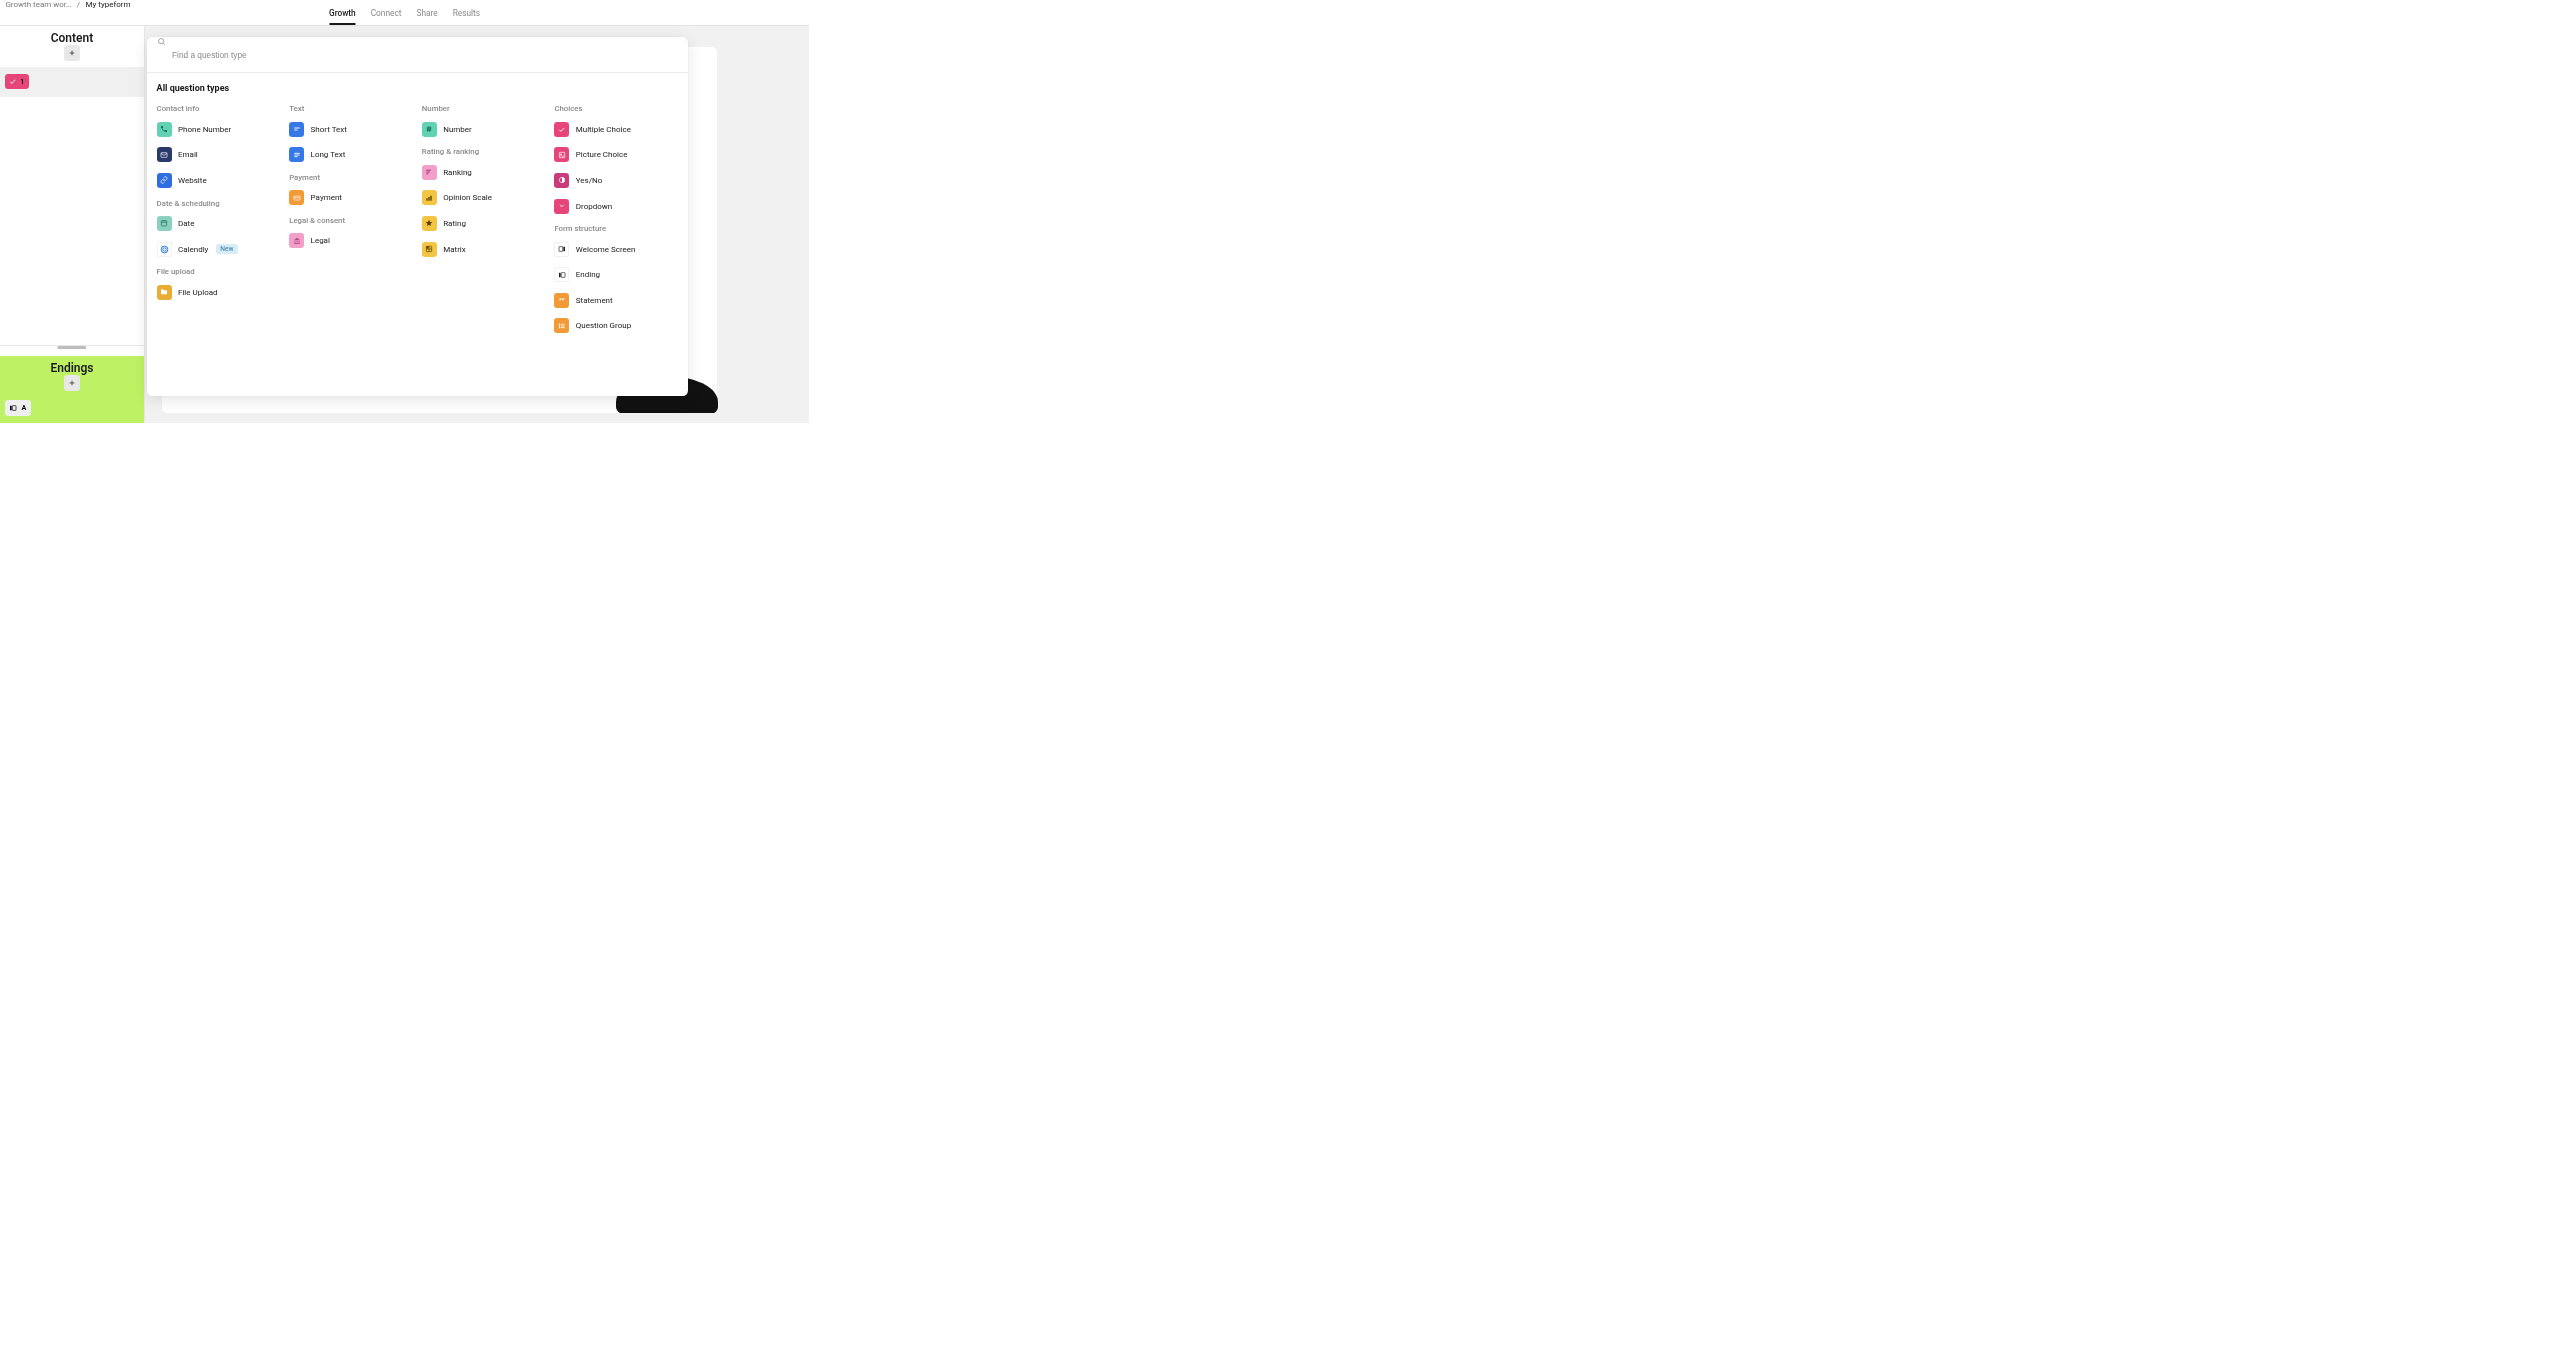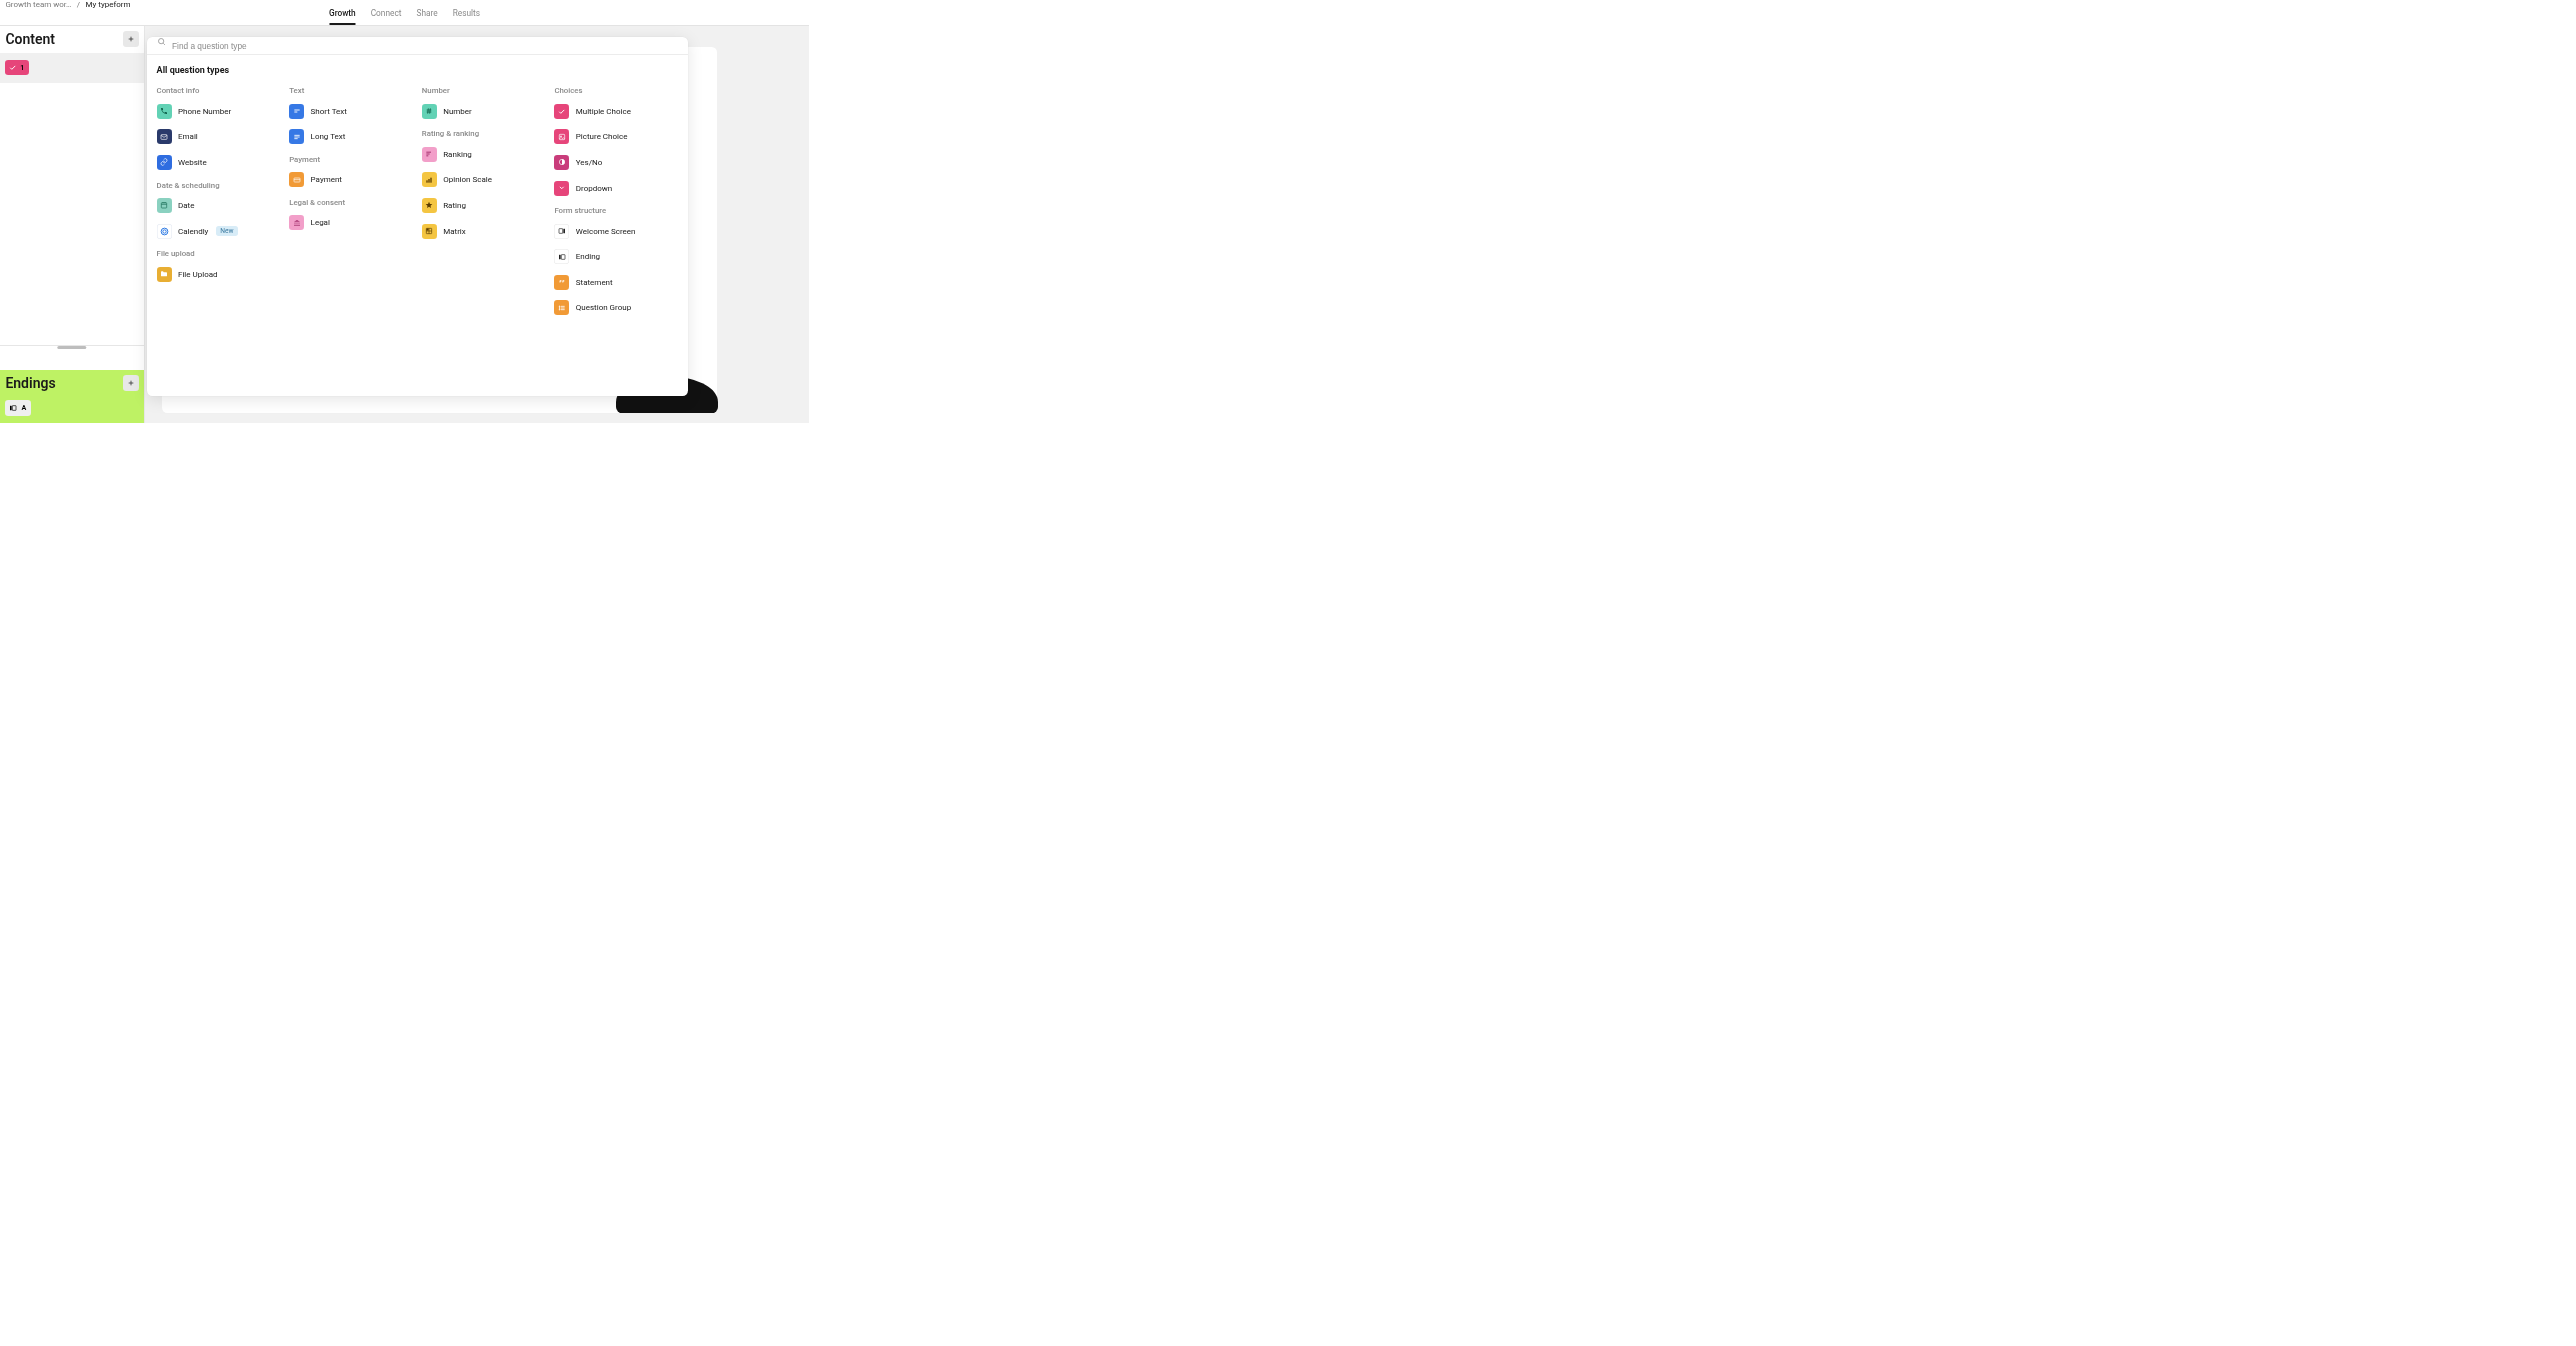--- a/index.html
+++ b/index.html
@@ -78,7 +78,8 @@
       justify-content: space-between;
       padding: 5.4px 5.4px 5.4px 5.4px;
       font-weight: 600;
-      font-size: 14px;
+      font-size: 12px;
+      flex-direction: column;
     }
     .side-plus {
       width: 16px; height: 16px;

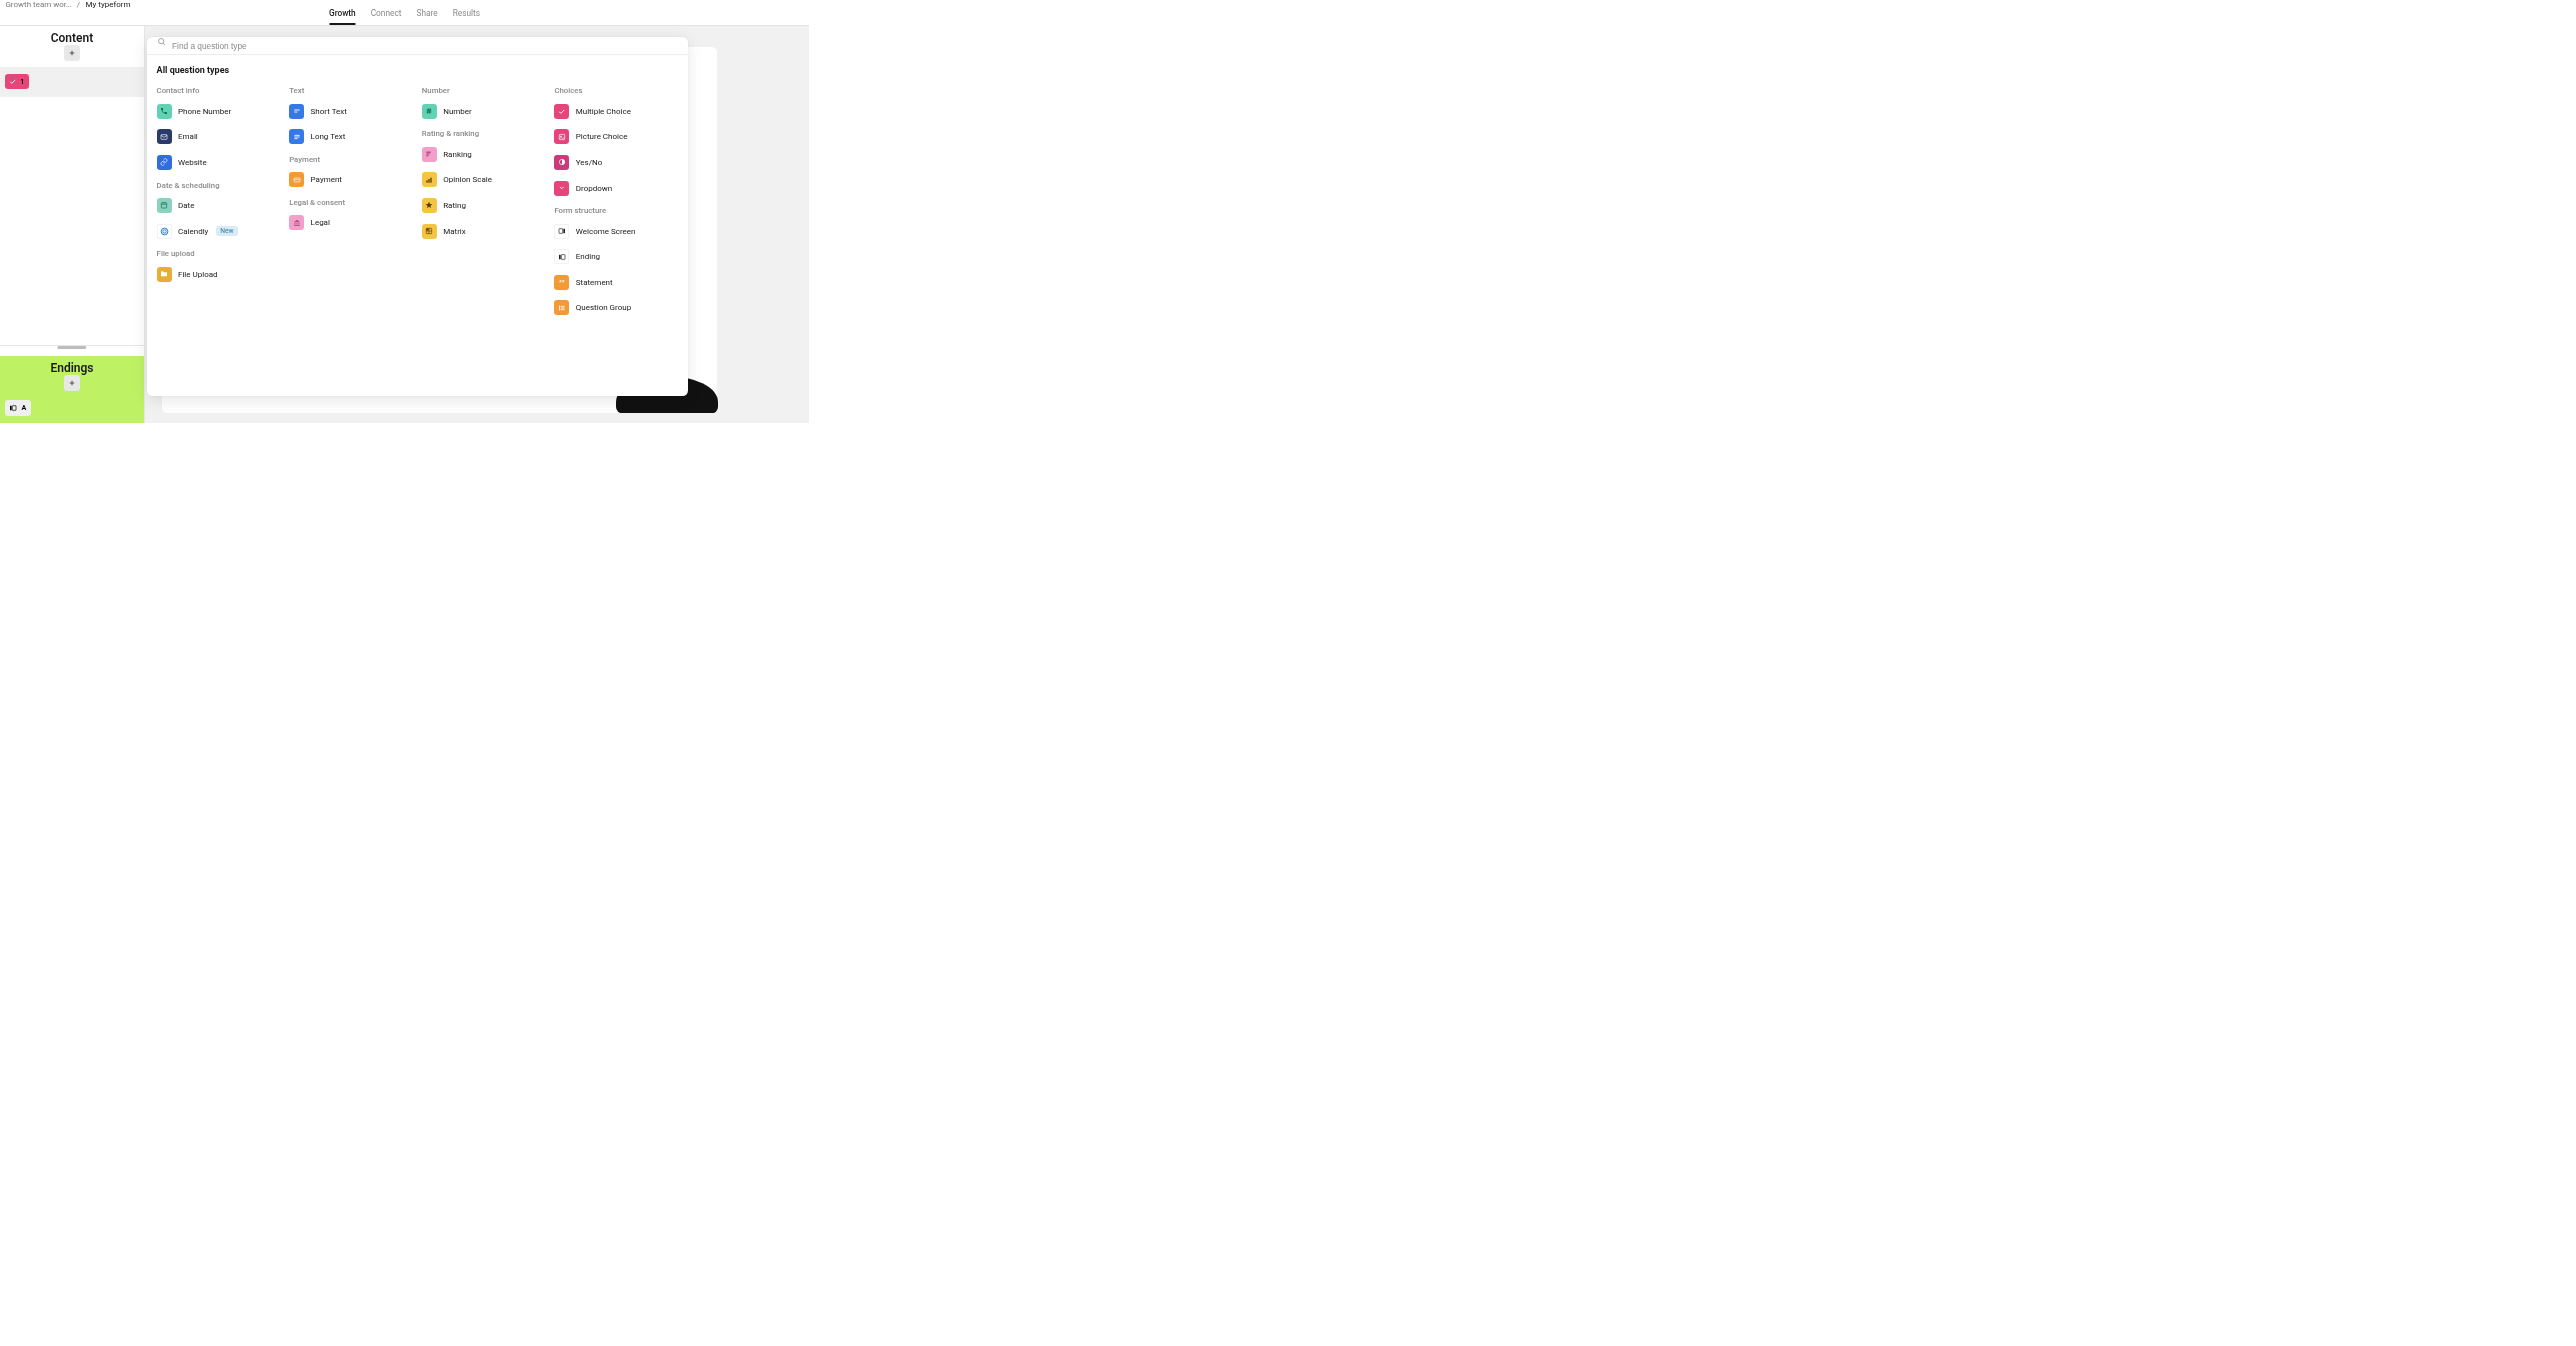--- a/index.html
+++ b/index.html
@@ -187,7 +187,7 @@
       z-index: 50;
     }
     .popover-search {
-      height: 18px;
+      height: 36px;
       border-bottom: 0.5px solid #ececec;
       display: flex;
       gap: 6.4px;

